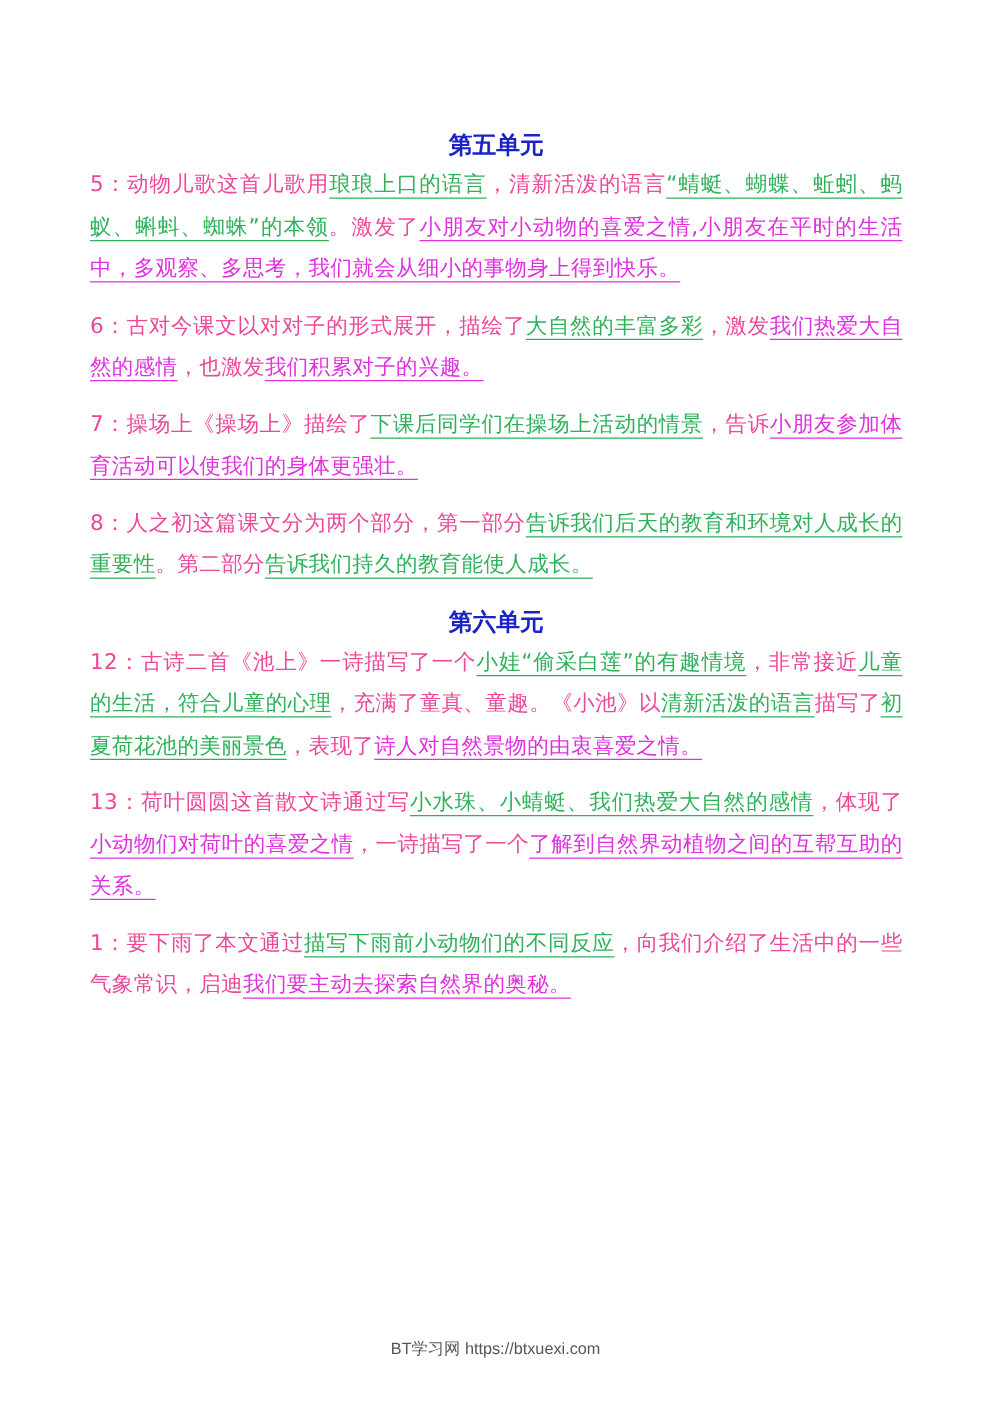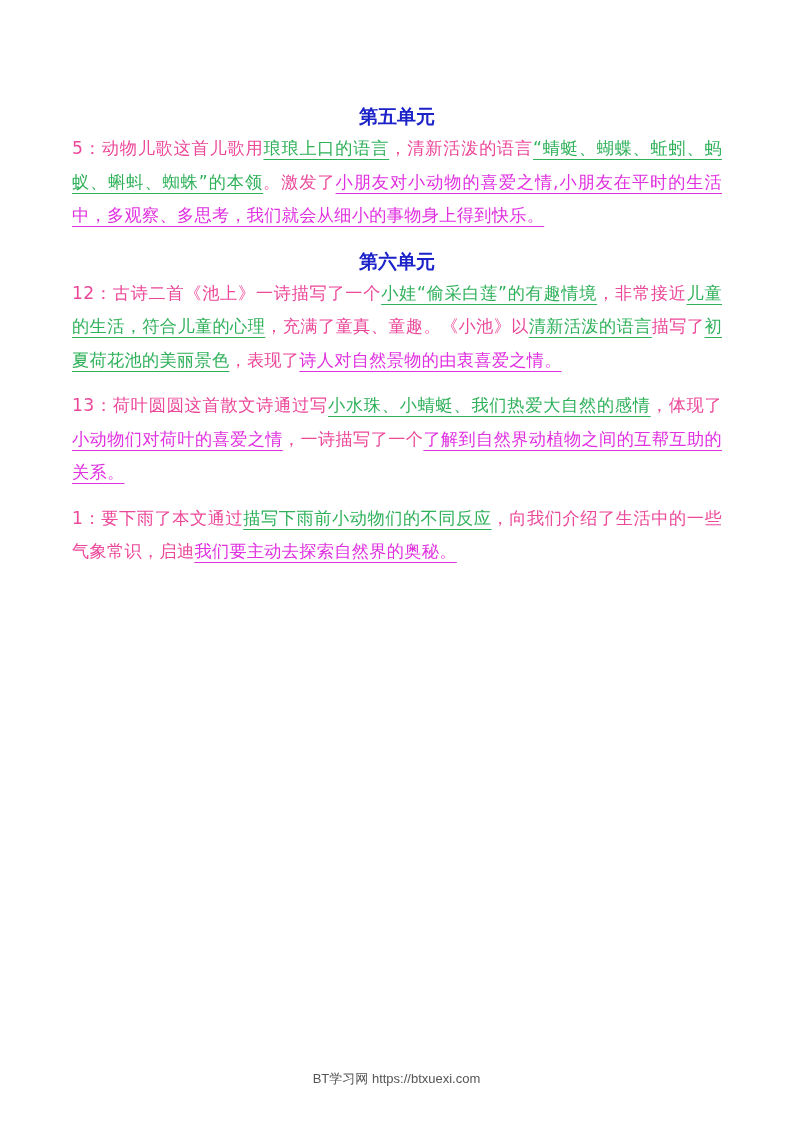--- a/index.html
+++ b/index.html
@@ -33,6 +33,7 @@
   <h2 class="heading">第五单元</h2>
   <div id="sec0">
       <p class="para"><span class="seg-plain">5：动物儿歌这首儿歌用</span><span class="seg-green">琅琅上口的语言</span><span class="seg-plain">，清新活泼的语言</span><span class="seg-green">“蜻蜓、蝴蝶、蚯蚓、蚂蚁、蝌蚪、蜘蛛”的本领</span><span class="seg-plain">。激发了</span><span class="seg-pink">小朋友对小动物的喜爱之情,小朋友在平时的生活中，多观察、多思考，我们就会从细小的事物身上得到快乐。</span></p>
+      <p class="para"><span class="seg-plain">6：古对今课文以对对子的形式展开，描绘了</span><span class="seg-green">大自然的丰富多彩</span><span class="seg-plain">，激发</span><span class="seg-pink">我们热爱大自然的感情</span><span class="seg-plain">，也激发</span><span class="seg-pink">我们积累对子的兴趣。</span></p>
     </div>
   <h2 class="heading unit6">第六单元</h2>
   <div id="sec1">

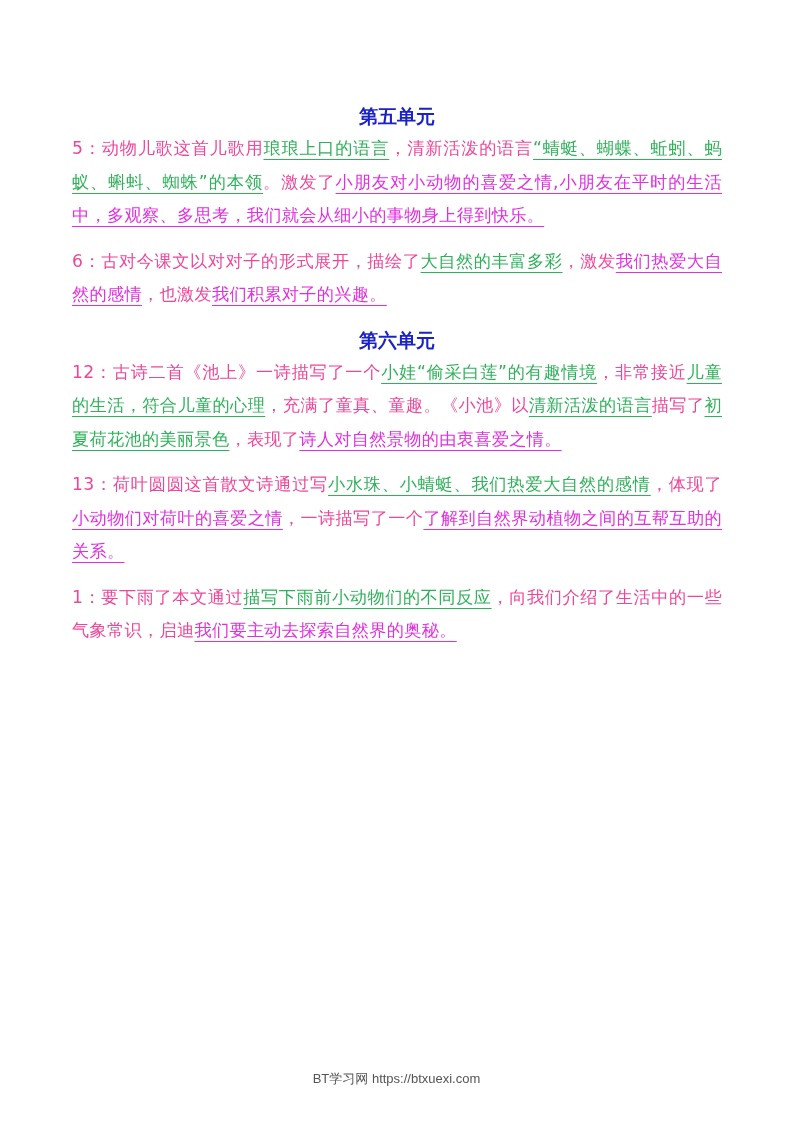--- a/index.html
+++ b/index.html
@@ -34,6 +34,7 @@
   <div id="sec0">
       <p class="para"><span class="seg-plain">5：动物儿歌这首儿歌用</span><span class="seg-green">琅琅上口的语言</span><span class="seg-plain">，清新活泼的语言</span><span class="seg-green">“蜻蜓、蝴蝶、蚯蚓、蚂蚁、蝌蚪、蜘蛛”的本领</span><span class="seg-plain">。激发了</span><span class="seg-pink">小朋友对小动物的喜爱之情,小朋友在平时的生活中，多观察、多思考，我们就会从细小的事物身上得到快乐。</span></p>
       <p class="para"><span class="seg-plain">6：古对今课文以对对子的形式展开，描绘了</span><span class="seg-green">大自然的丰富多彩</span><span class="seg-plain">，激发</span><span class="seg-pink">我们热爱大自然的感情</span><span class="seg-plain">，也激发</span><span class="seg-pink">我们积累对子的兴趣。</span></p>
+      <p class="para"><span class="seg-plain">7：操场上《操场上》描绘了</span><span class="seg-green">下课后同学们在操场上活动的情景</span><span class="seg-plain">，告诉</span><span class="seg-pink">小朋友参加体育活动可以使我们的身体更强壮。</span></p>
     </div>
   <h2 class="heading unit6">第六单元</h2>
   <div id="sec1">

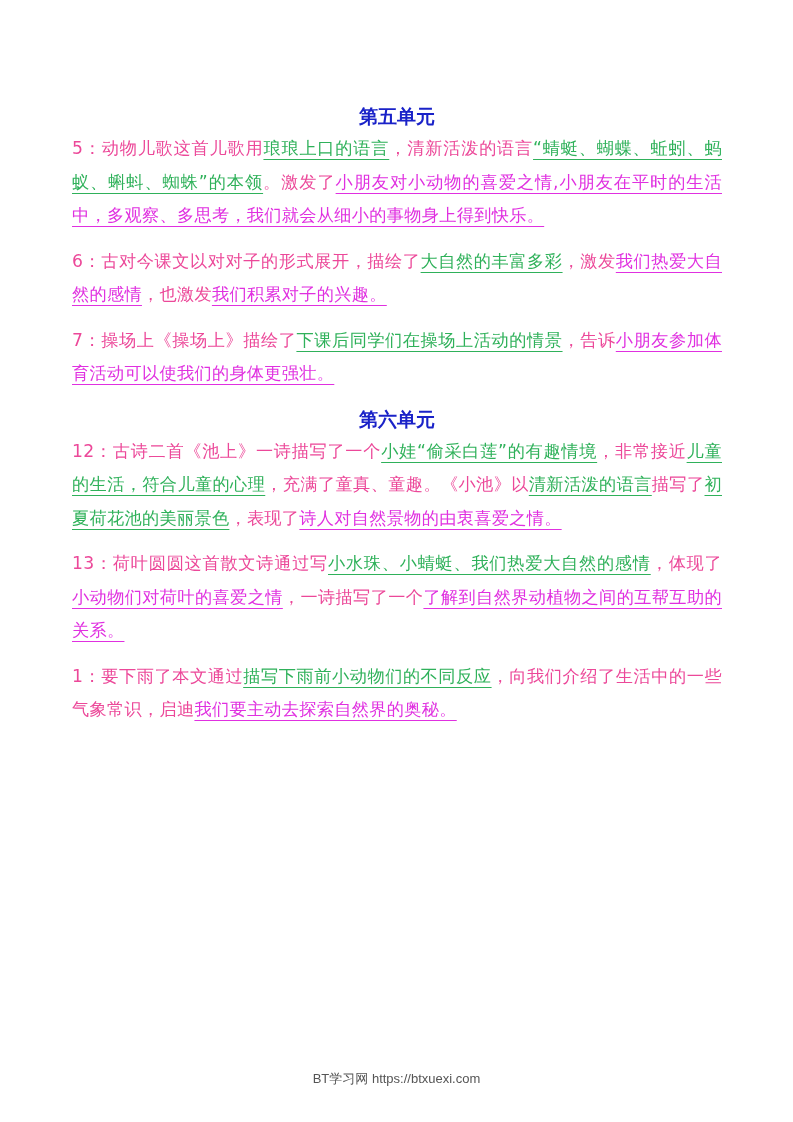--- a/index.html
+++ b/index.html
@@ -35,6 +35,7 @@
       <p class="para"><span class="seg-plain">5：动物儿歌这首儿歌用</span><span class="seg-green">琅琅上口的语言</span><span class="seg-plain">，清新活泼的语言</span><span class="seg-green">“蜻蜓、蝴蝶、蚯蚓、蚂蚁、蝌蚪、蜘蛛”的本领</span><span class="seg-plain">。激发了</span><span class="seg-pink">小朋友对小动物的喜爱之情,小朋友在平时的生活中，多观察、多思考，我们就会从细小的事物身上得到快乐。</span></p>
       <p class="para"><span class="seg-plain">6：古对今课文以对对子的形式展开，描绘了</span><span class="seg-green">大自然的丰富多彩</span><span class="seg-plain">，激发</span><span class="seg-pink">我们热爱大自然的感情</span><span class="seg-plain">，也激发</span><span class="seg-pink">我们积累对子的兴趣。</span></p>
       <p class="para"><span class="seg-plain">7：操场上《操场上》描绘了</span><span class="seg-green">下课后同学们在操场上活动的情景</span><span class="seg-plain">，告诉</span><span class="seg-pink">小朋友参加体育活动可以使我们的身体更强壮。</span></p>
+      <p class="para"><span class="seg-plain">8：人之初这篇课文分为两个部分，第一部分</span><span class="seg-green">告诉我们后天的教育和环境对人成长的重要性</span><span class="seg-plain">。第二部分</span><span class="seg-green">告诉我们持久的教育能使人成长。</span></p>
     </div>
   <h2 class="heading unit6">第六单元</h2>
   <div id="sec1">

